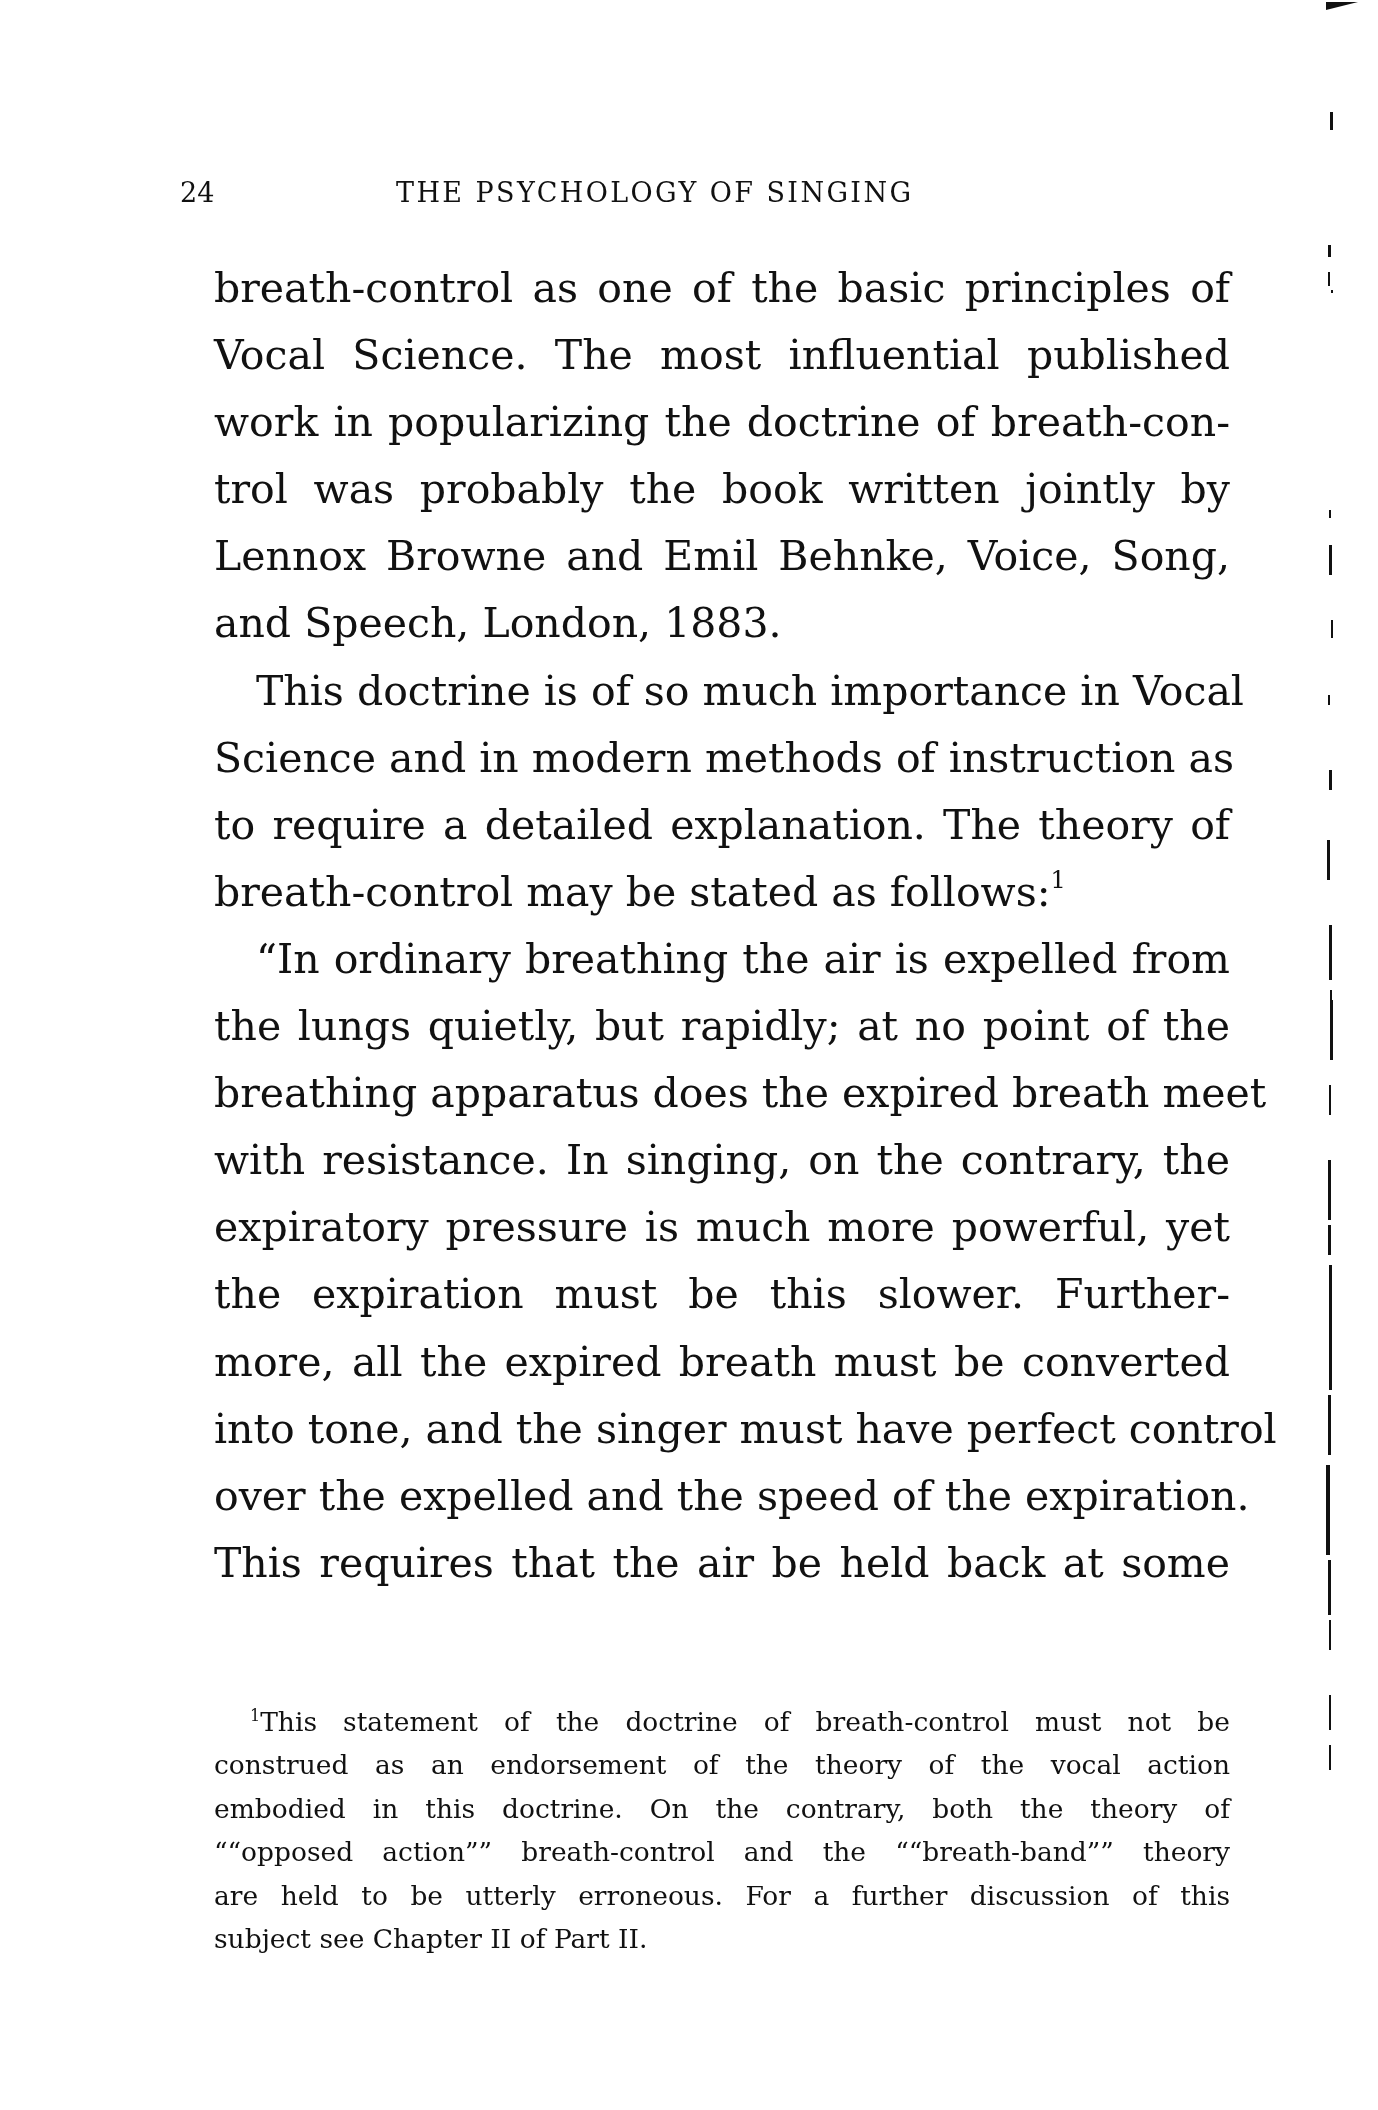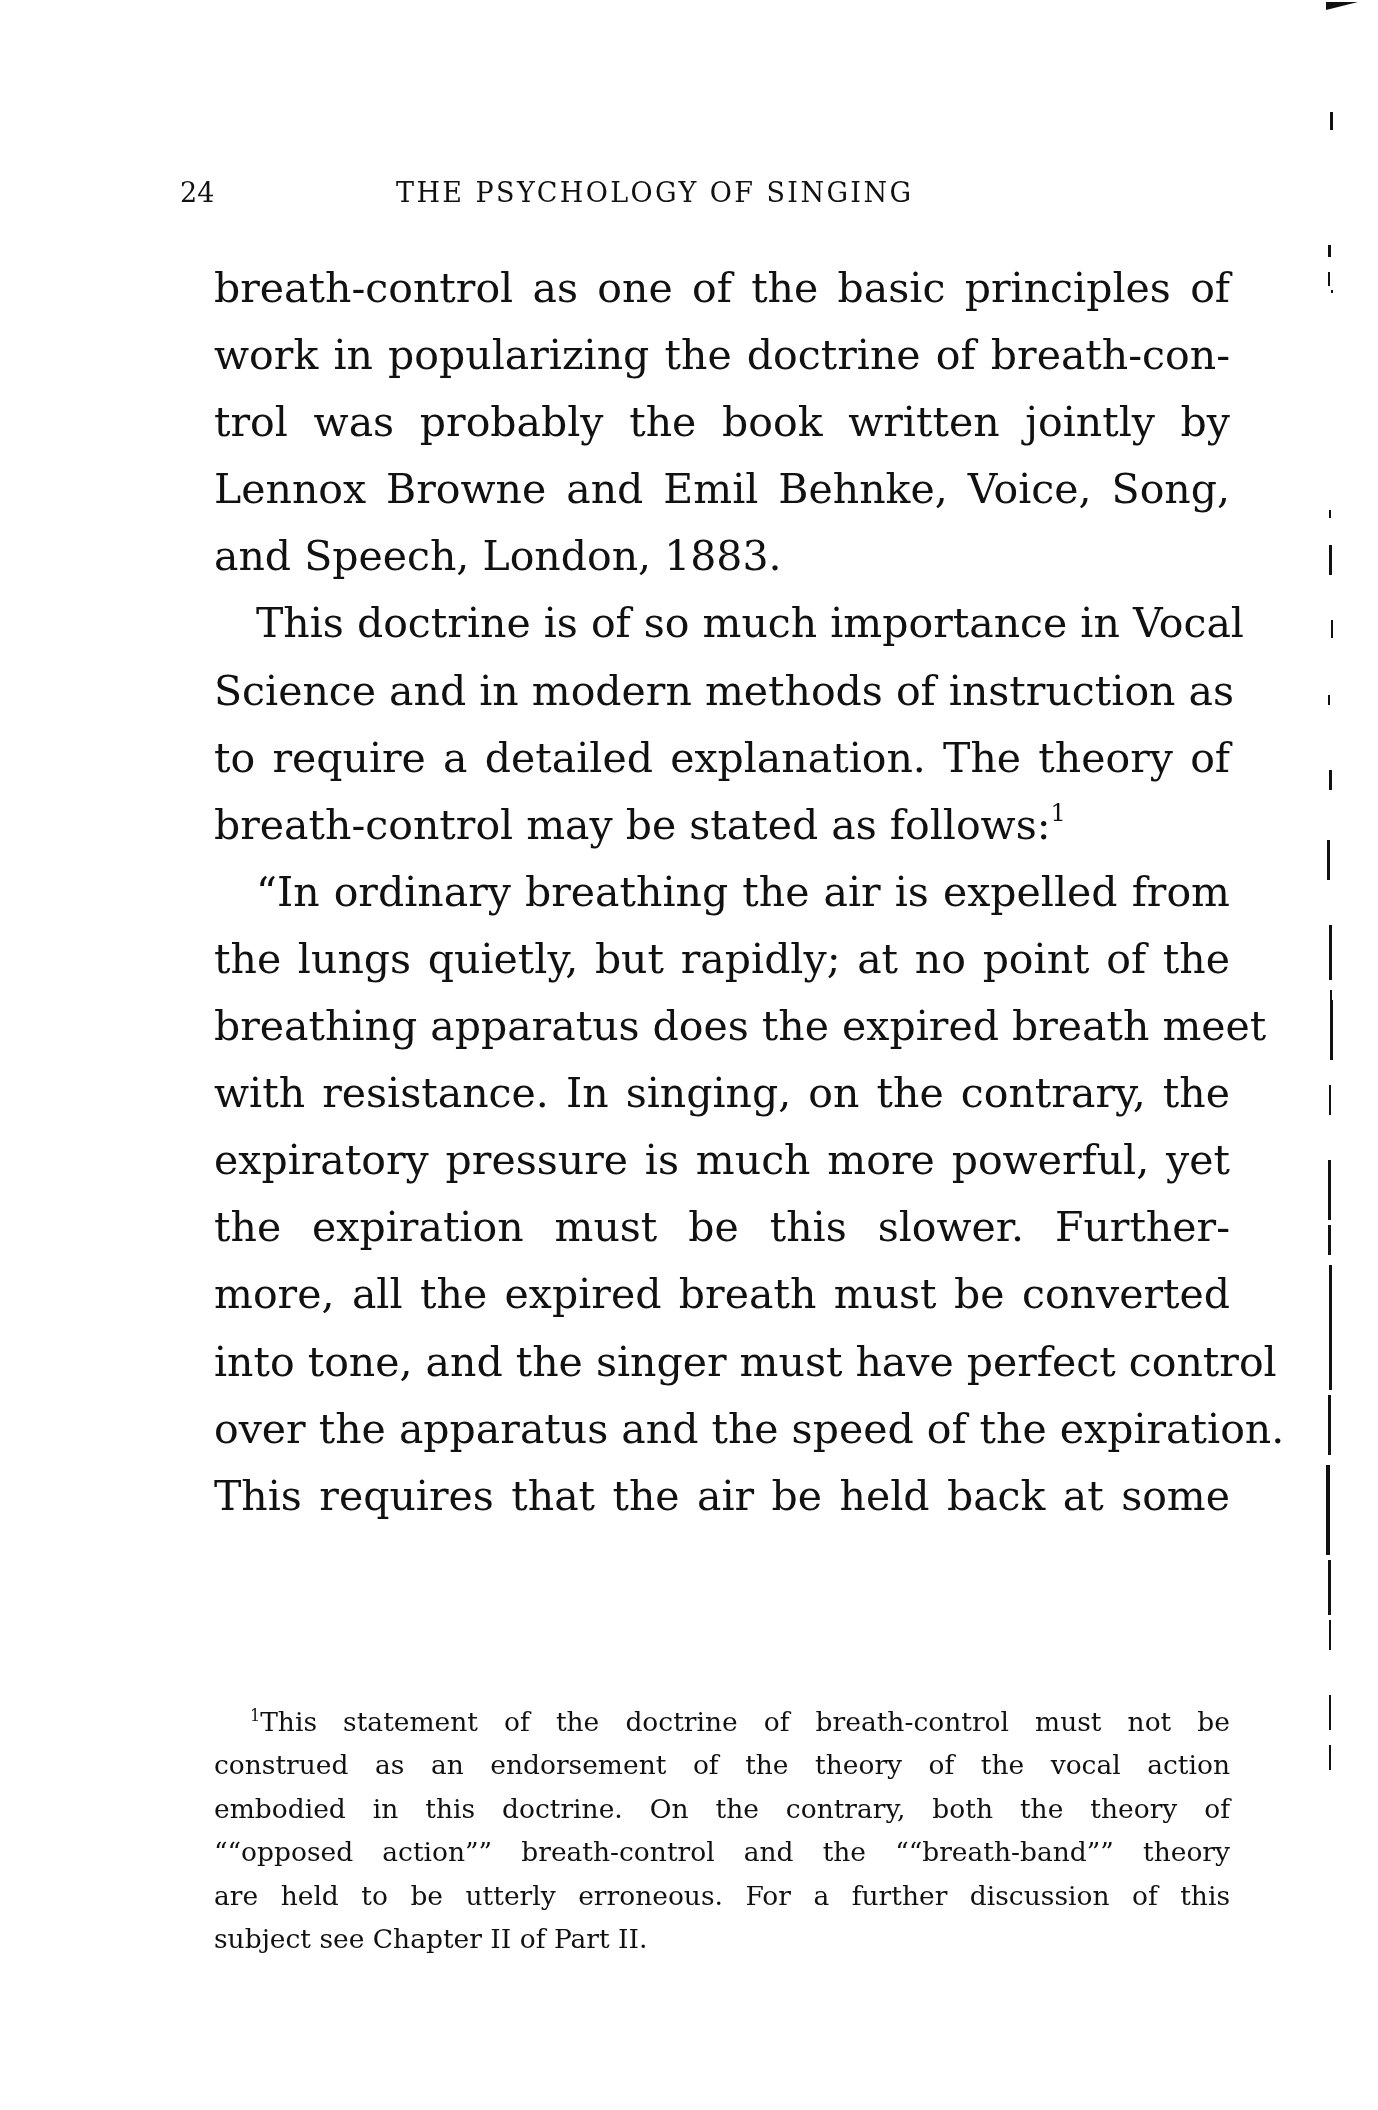--- a/index.html
+++ b/index.html
@@ -60,6 +60,7 @@
 
   <div class="body-text">
     <span class="line">breath-control as one of the basic principles of</span>
+    <span class="line">Vocal Science. The most influential published</span>
     <span class="line">work in popularizing the doctrine of breath-con-</span>
     <span class="line">trol was probably the book written jointly by</span>
     <span class="line"><span>Lennox Browne and Emil Behnke, </span><span class="it">Voice, Song,</span></span>

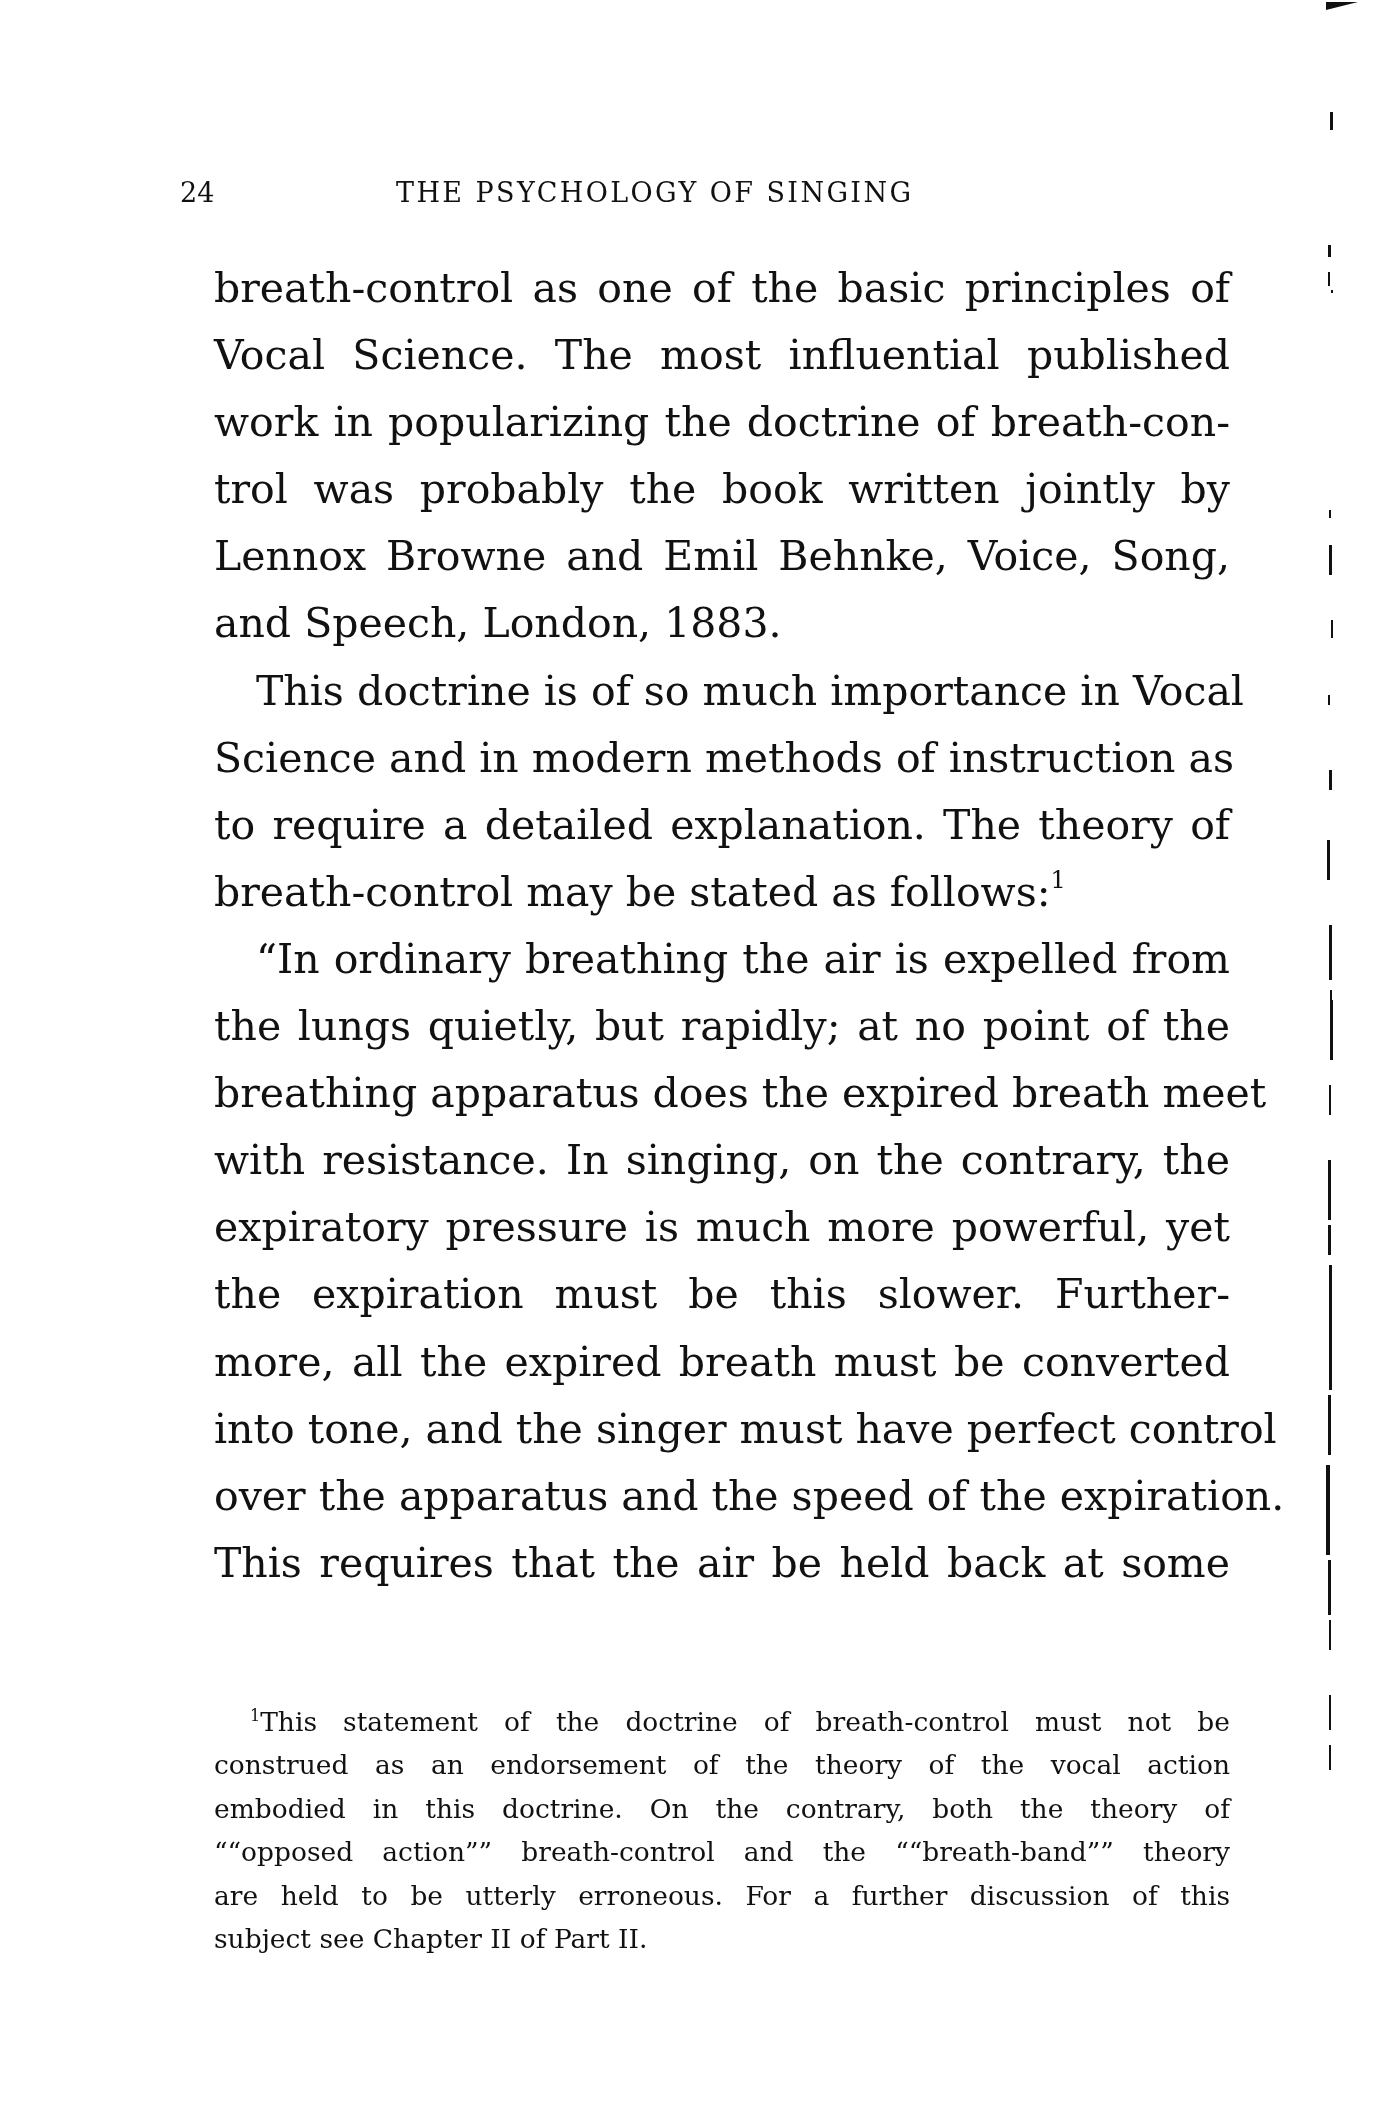--- a/index.html
+++ b/index.html
@@ -77,7 +77,7 @@
     <span class="line">the expiration must be this slower. Further-</span>
     <span class="line">more, all the expired breath must be converted</span>
     <span class="line">into tone, and the singer must have perfect control</span>
-    <span class="line">over the apparatus and the speed of the expiration.</span>
+    <span class="line">over the expelled and the speed of the expiration.</span>
     <span class="line">This requires that the air be held back at some</span>
   </div>
 

